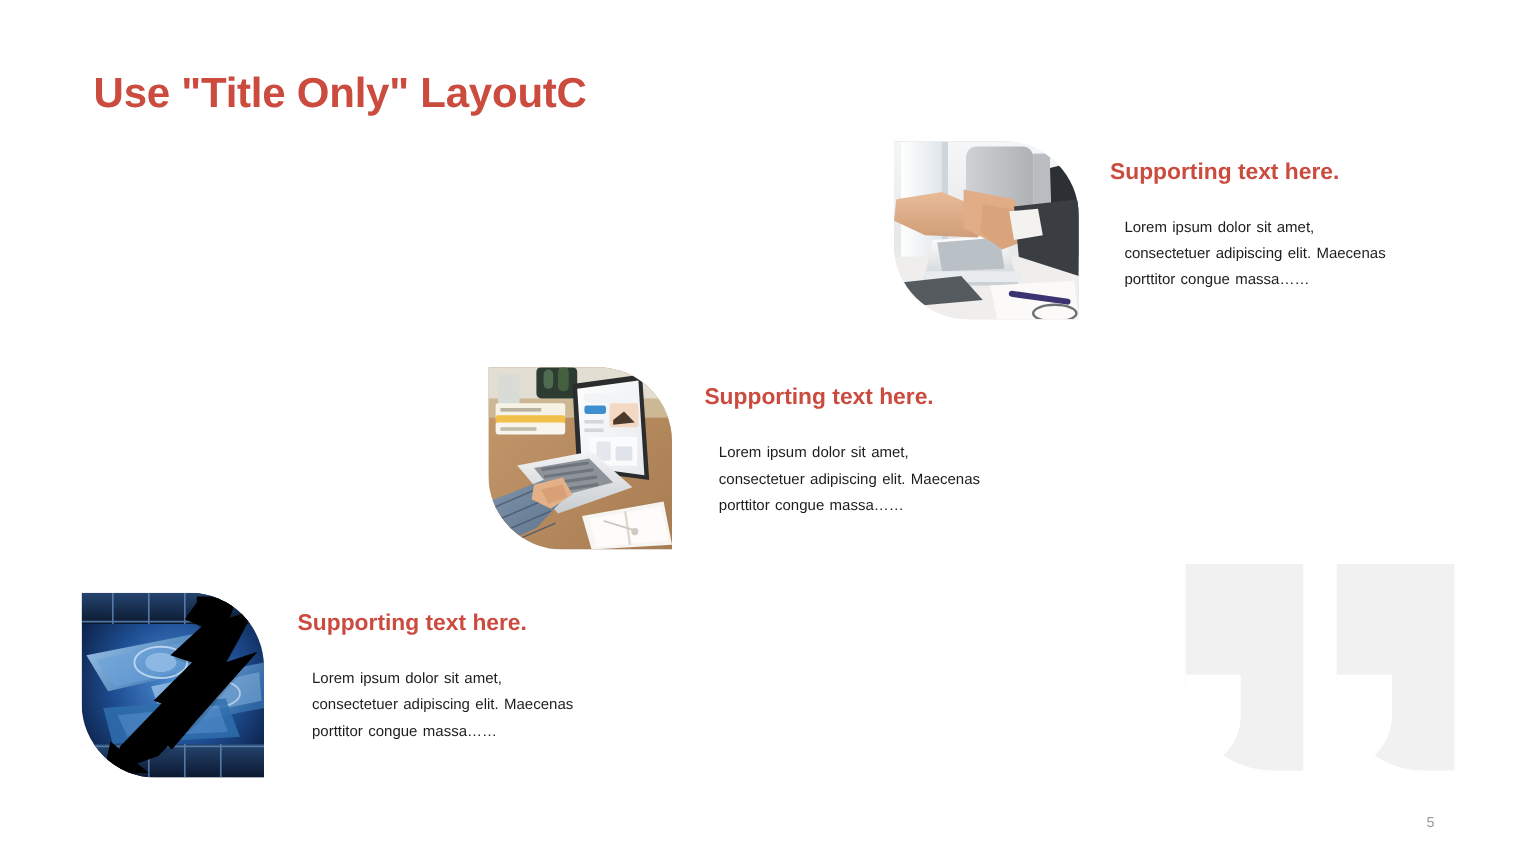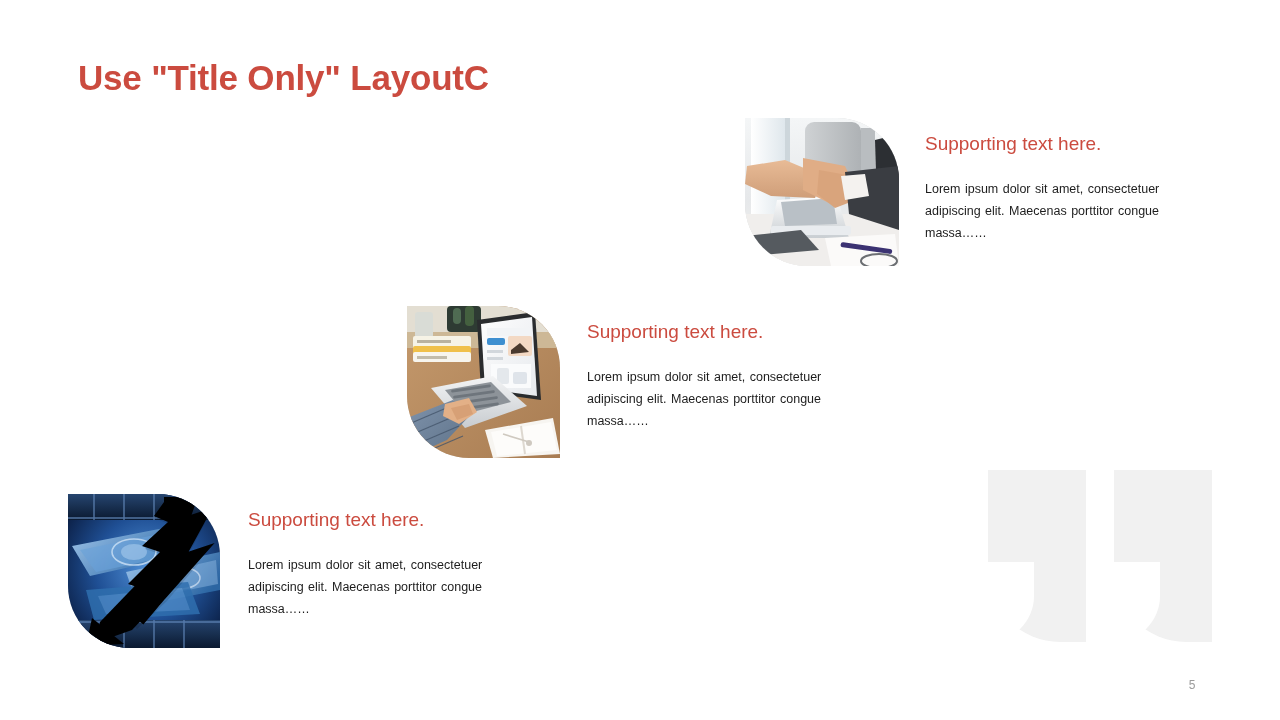--- a/index.html
+++ b/index.html
@@ -105,7 +105,7 @@
 
   .block-heading {
     font-size: 19px;
-    font-weight: normal;
+    font-weight: bold;
     color: #cb4b3f;
     line-height: 1.25;
     margin: 0 0 22px 0;

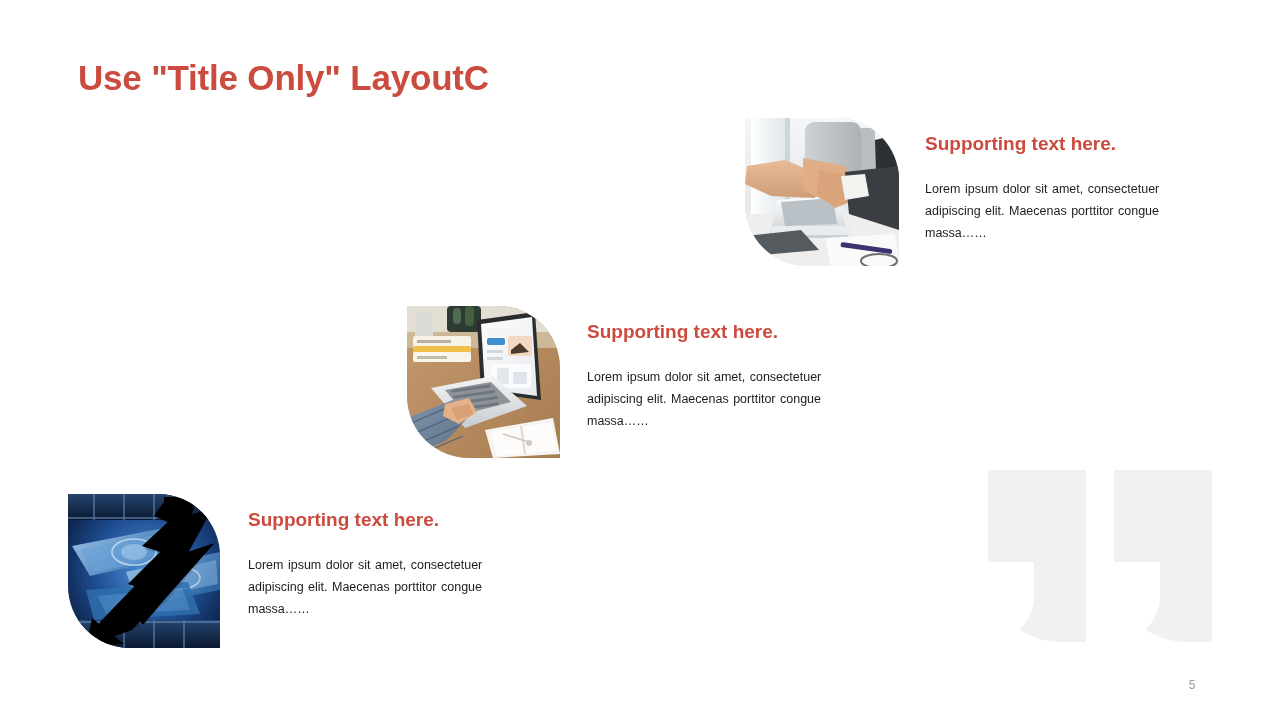--- a/index.html
+++ b/index.html
@@ -115,7 +115,7 @@
     font-size: 12.5px;
     color: #1d1d1d;
     line-height: 1.78;
-    margin: 0;
+    margin: 12px;
     word-spacing: 1px;
   }
 

